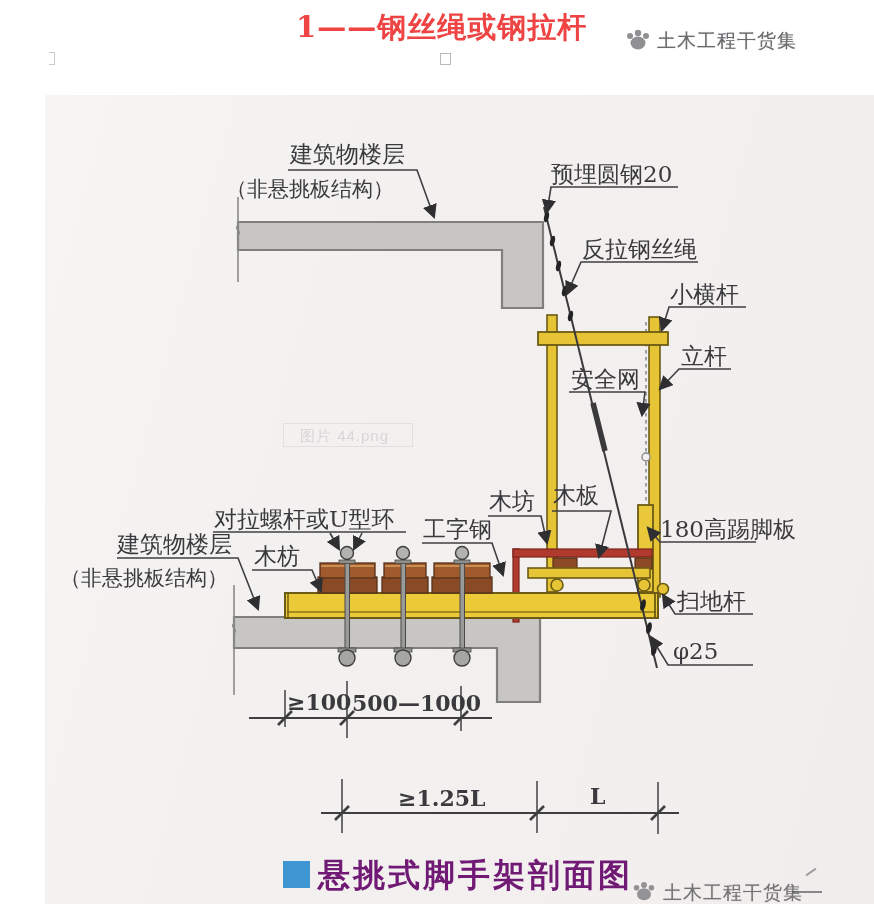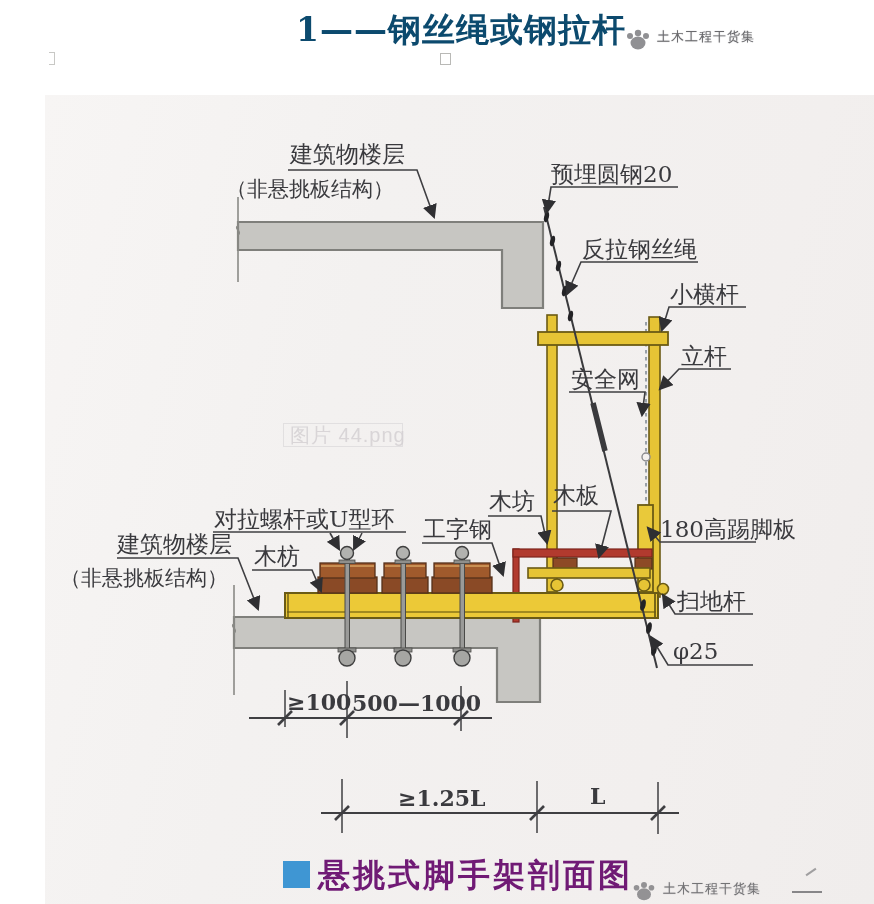--- a/index.html
+++ b/index.html
@@ -13,7 +13,7 @@
   .heading{
     left:296px;top:8px;
     font-family:"DejaVu Serif","Liberation Serif",serif;
-    font-weight:700;font-size:33px;color:#0c4a6e;letter-spacing:1px;
+    font-weight:700;font-size:29px;color:#ef4444;letter-spacing:1px;
     white-space:nowrap;
   }
   .wm-text{

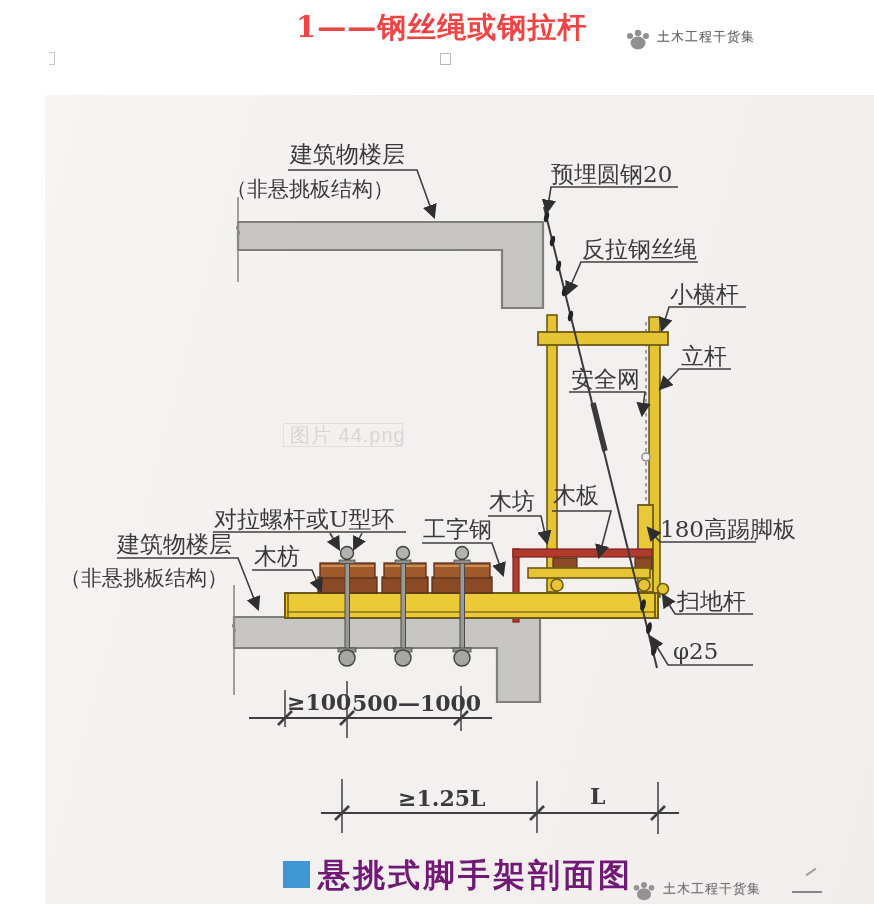--- a/index.html
+++ b/index.html
@@ -18,7 +18,7 @@
   }
   .wm-text{
     font-family:"Liberation Sans",sans-serif;
-    font-size:13px;color:#4a4a4e;opacity:.82;letter-spacing:1px;
+    font-size:19px;color:#4a4a4e;opacity:.82;letter-spacing:1px;
     text-shadow:0 0 1px rgba(90,90,95,.55);
     white-space:nowrap;
   }

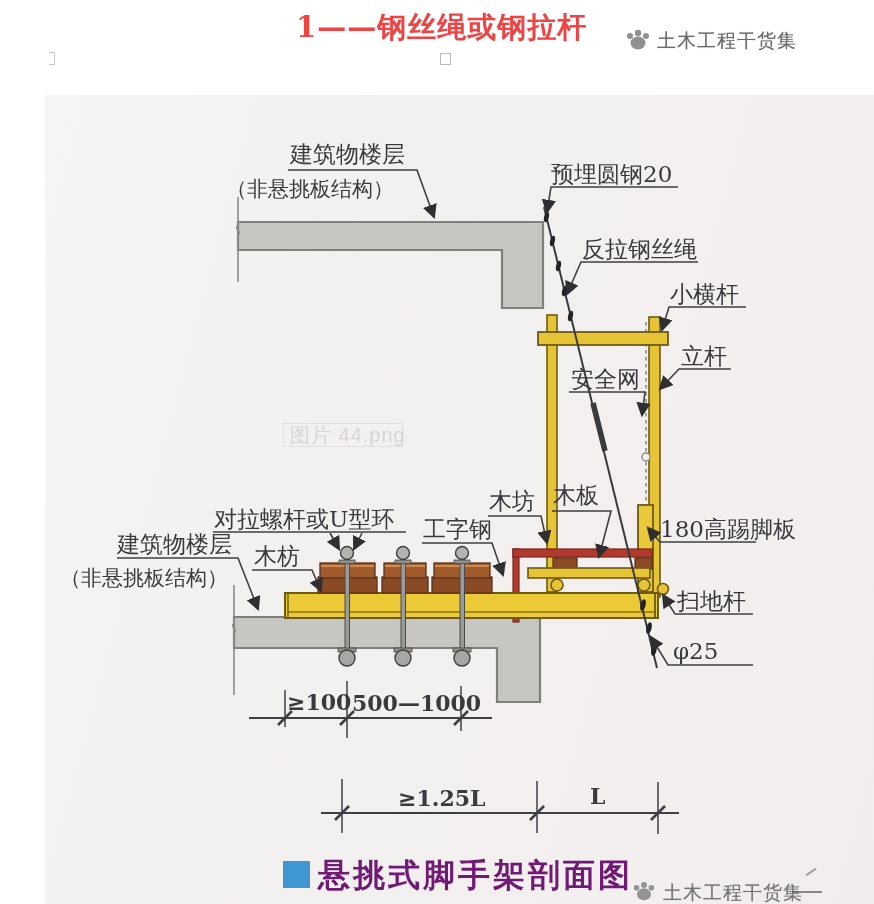--- a/index.html
+++ b/index.html
@@ -36,7 +36,7 @@
     left:283px;top:423px;width:112px;height:22px;
     border:1px solid rgba(214,211,213,.6);
     color:rgba(211,208,210,.85);
-    font-size:20px;line-height:23px;padding-left:6px;letter-spacing:1px;
+    font-size:15px;line-height:23px;padding-left:16px;letter-spacing:1px;
     white-space:nowrap;
   }
   svg.drawing{left:0;top:0;width:874px;height:904px;}

